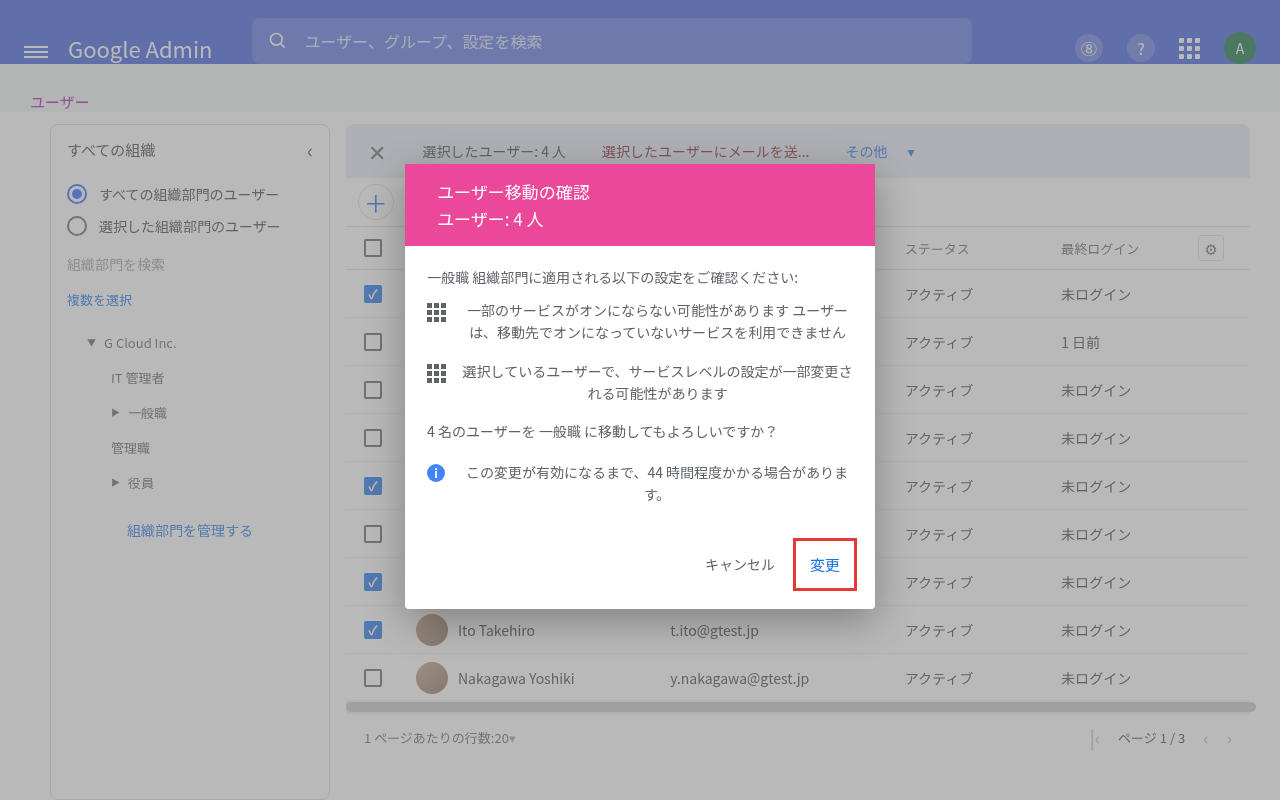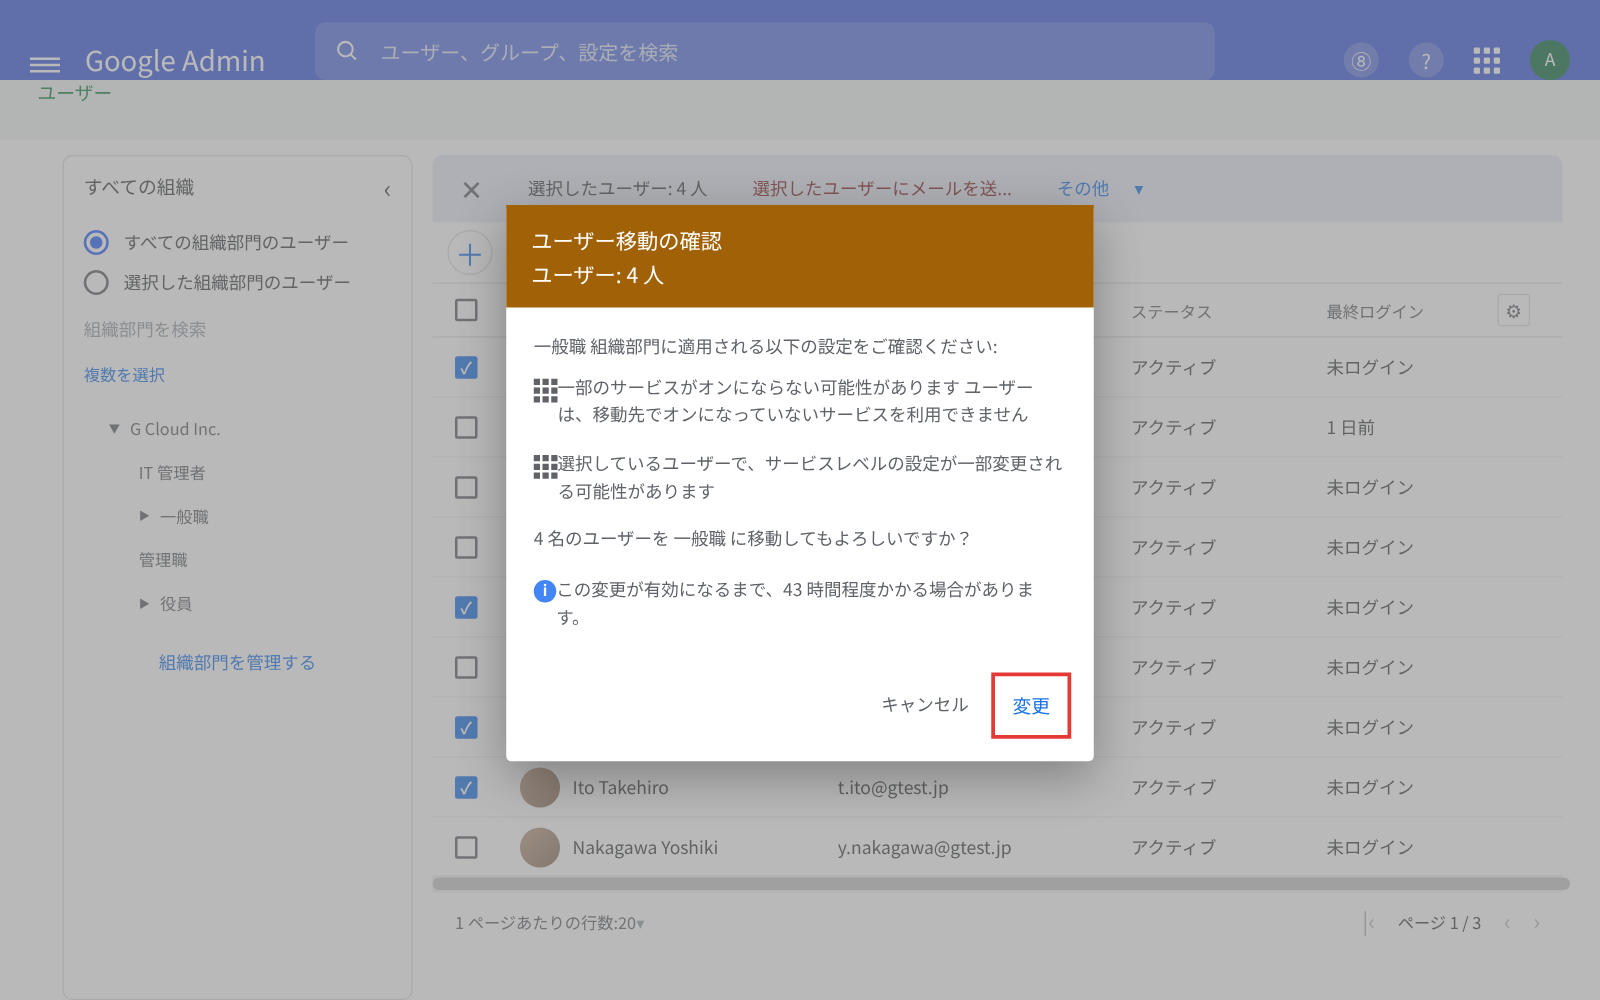--- a/index.html
+++ b/index.html
@@ -21,7 +21,7 @@
 .avatar-badge { width:32px; height:32px; border-radius:50%; background:#0f7040; color:#fff; display:flex; align-items:center; justify-content:center; font-size:14px;}
 
 
-.subheader { height: 48px; background: #f1f3f4; display:flex; align-items:flex-start; padding:0 30px; font-size:15px; color:#15803d;}
+.subheader { height: 48px; background: #f1f3f4; display:flex; align-items:flex-end; padding:0 30px; font-size:15px; color:#a21caf;}
 
 
 .layout { display:flex; height: calc(800px - 64px - 48px); padding: 12px 30px 0 50px; gap:16px;}

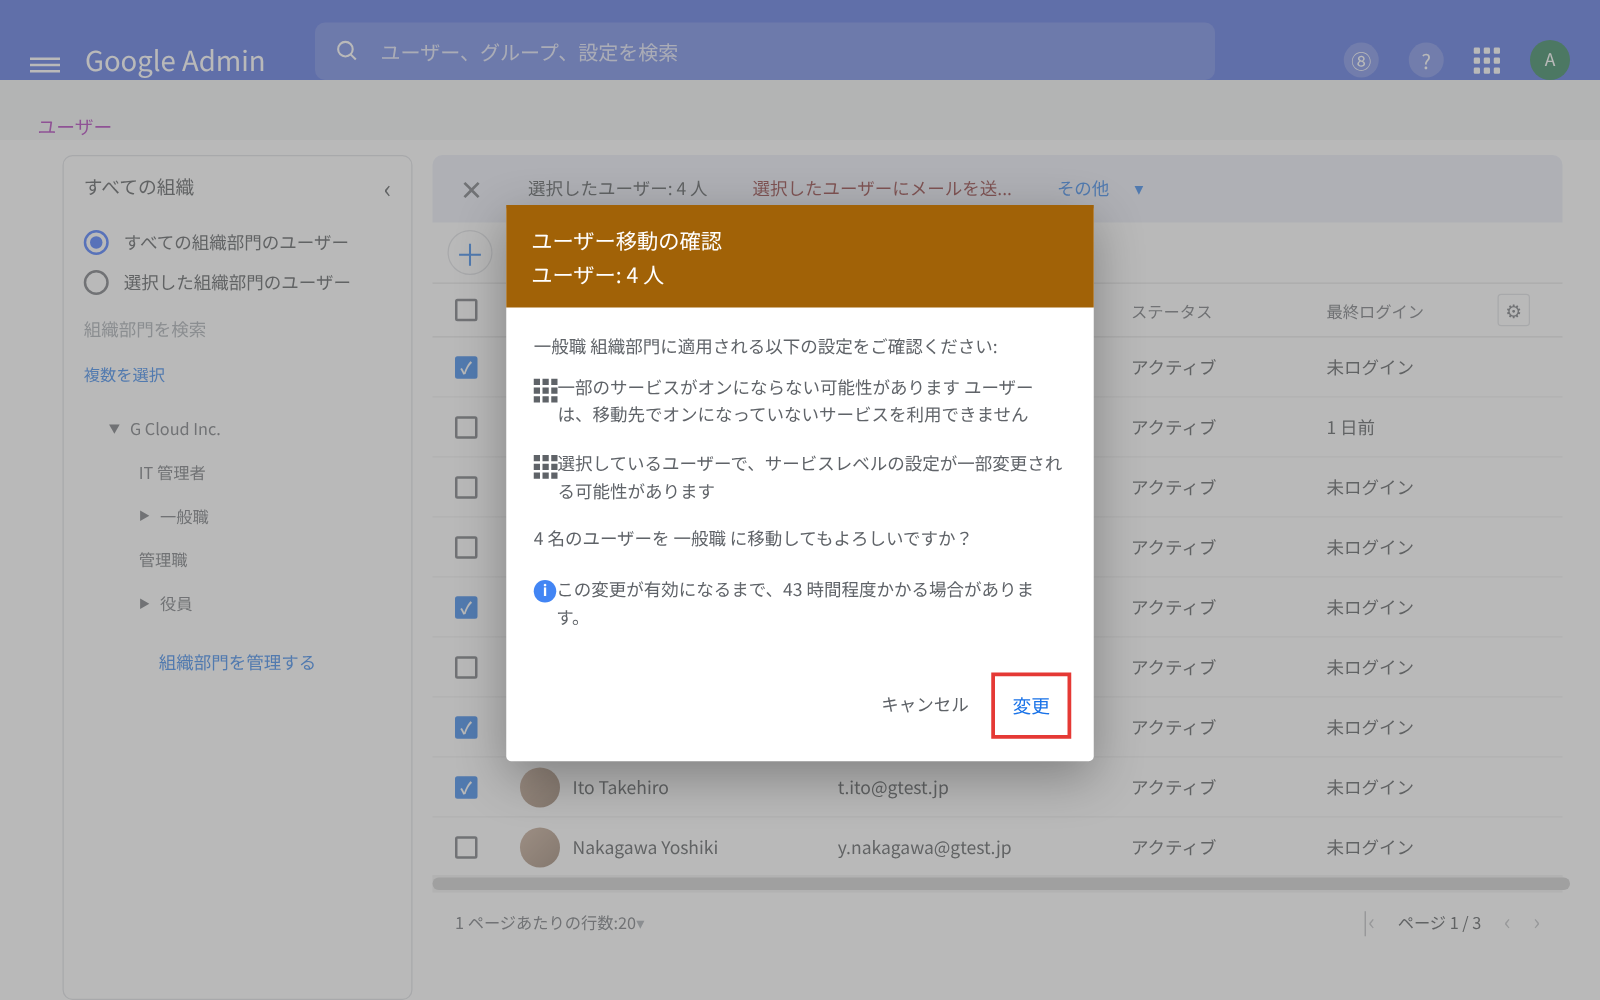--- a/index.html
+++ b/index.html
@@ -77,7 +77,7 @@
 
 .overlay { position:absolute; inset:0; background:rgba(128,128,128,0.55); display:flex; align-items:flex-start; justify-content:center;}
 .dialog { width:470px; background:#fff; border-radius:4px; margin-top:164px; box-shadow:0 12px 40px rgba(0,0,0,0.3);}
-.dialog-header { background:#a16207; color:#fff; padding:14px 20px; font-size:17px; line-height:1.6;}
+.dialog-header { background:#ec4899; color:#fff; padding:14px 32px; font-size:17px; line-height:1.6;}
 .dialog-body { padding:20px 22px 6px; font-size:14px; color:#5f6368; line-height:1.6;}
 .dialog-section { display:flex; margin:10px 0 16px;}
 .dots4 { display:grid; grid-template-columns:repeat(3,5px); grid-template-rows:repeat(3,5px); gap:2px; margin-top:4px;}

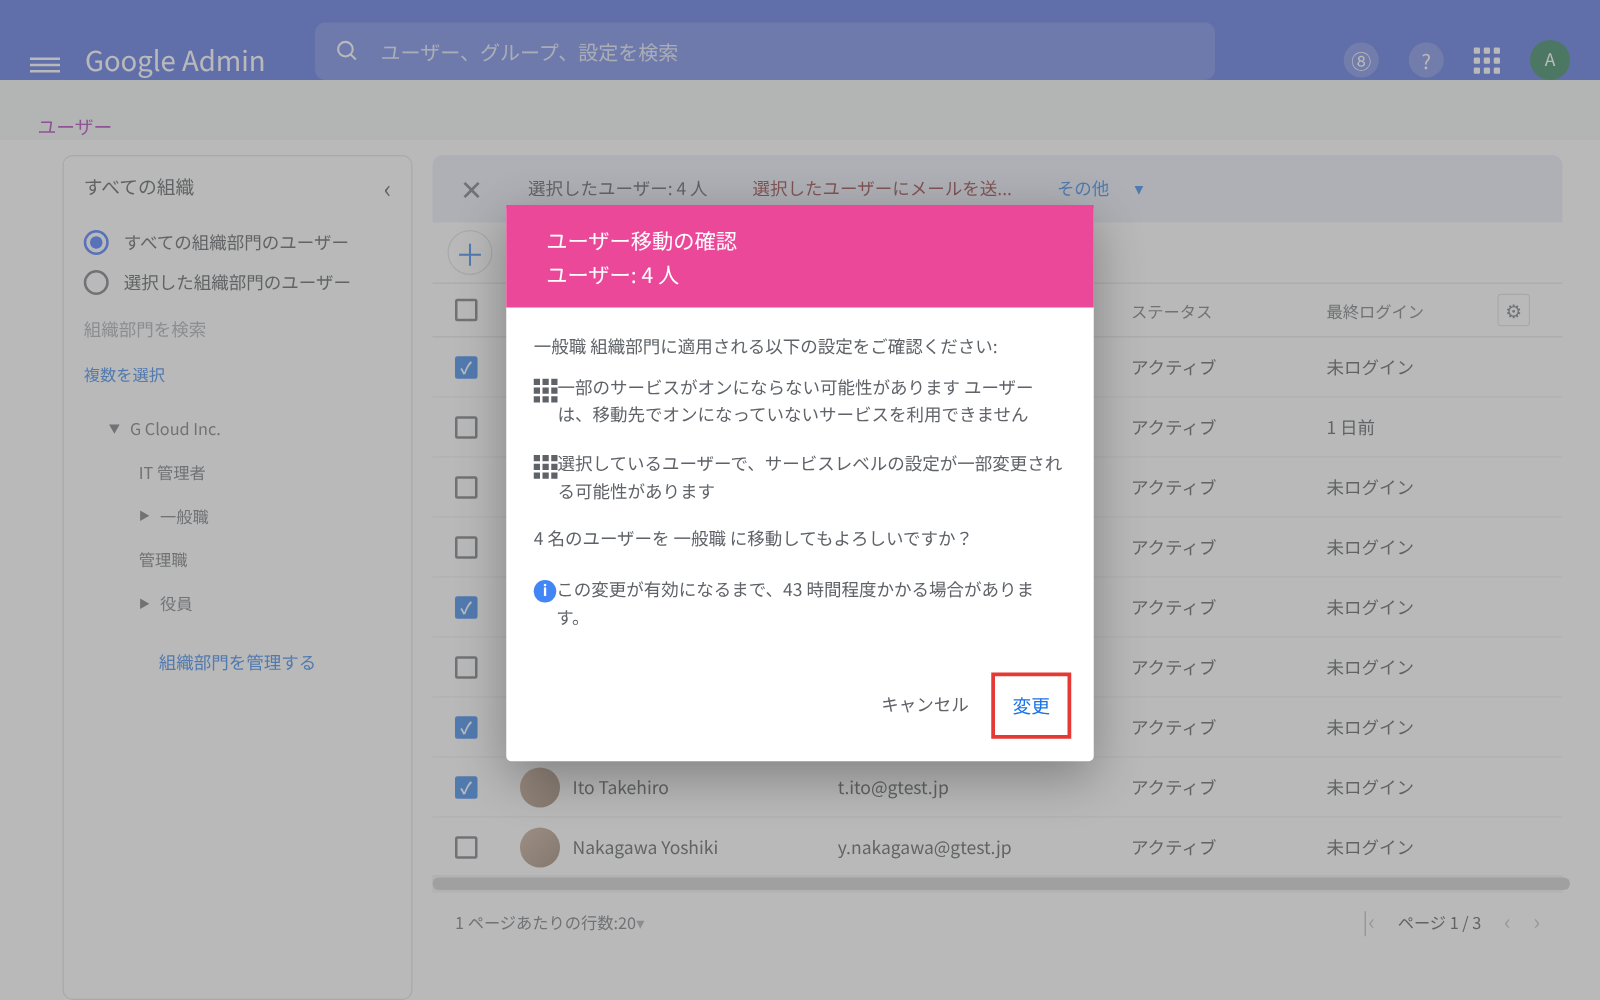--- a/index.html
+++ b/index.html
@@ -79,7 +79,7 @@
 .dialog { width:470px; background:#fff; border-radius:4px; margin-top:164px; box-shadow:0 12px 40px rgba(0,0,0,0.3);}
 .dialog-header { background:#ec4899; color:#fff; padding:14px 32px; font-size:17px; line-height:1.6;}
 .dialog-body { padding:20px 22px 6px; font-size:14px; color:#5f6368; line-height:1.6;}
-.dialog-section { display:flex; margin:10px 0 16px;}
+.dialog-section { display:flex; gap:16px; margin:10px 0 16px;text-align:center;}
 .dots4 { display:grid; grid-template-columns:repeat(3,5px); grid-template-rows:repeat(3,5px); gap:2px; margin-top:4px;}
 .dots4 span { background:#5f6368;}
 .info-icon { width:18px; height:18px; border-radius:50%; background:#4285f4; color:#fff; font-size:12px; display:flex; align-items:center; justify-content:center; font-weight:bold; flex-shrink:0; margin-top:3px;}

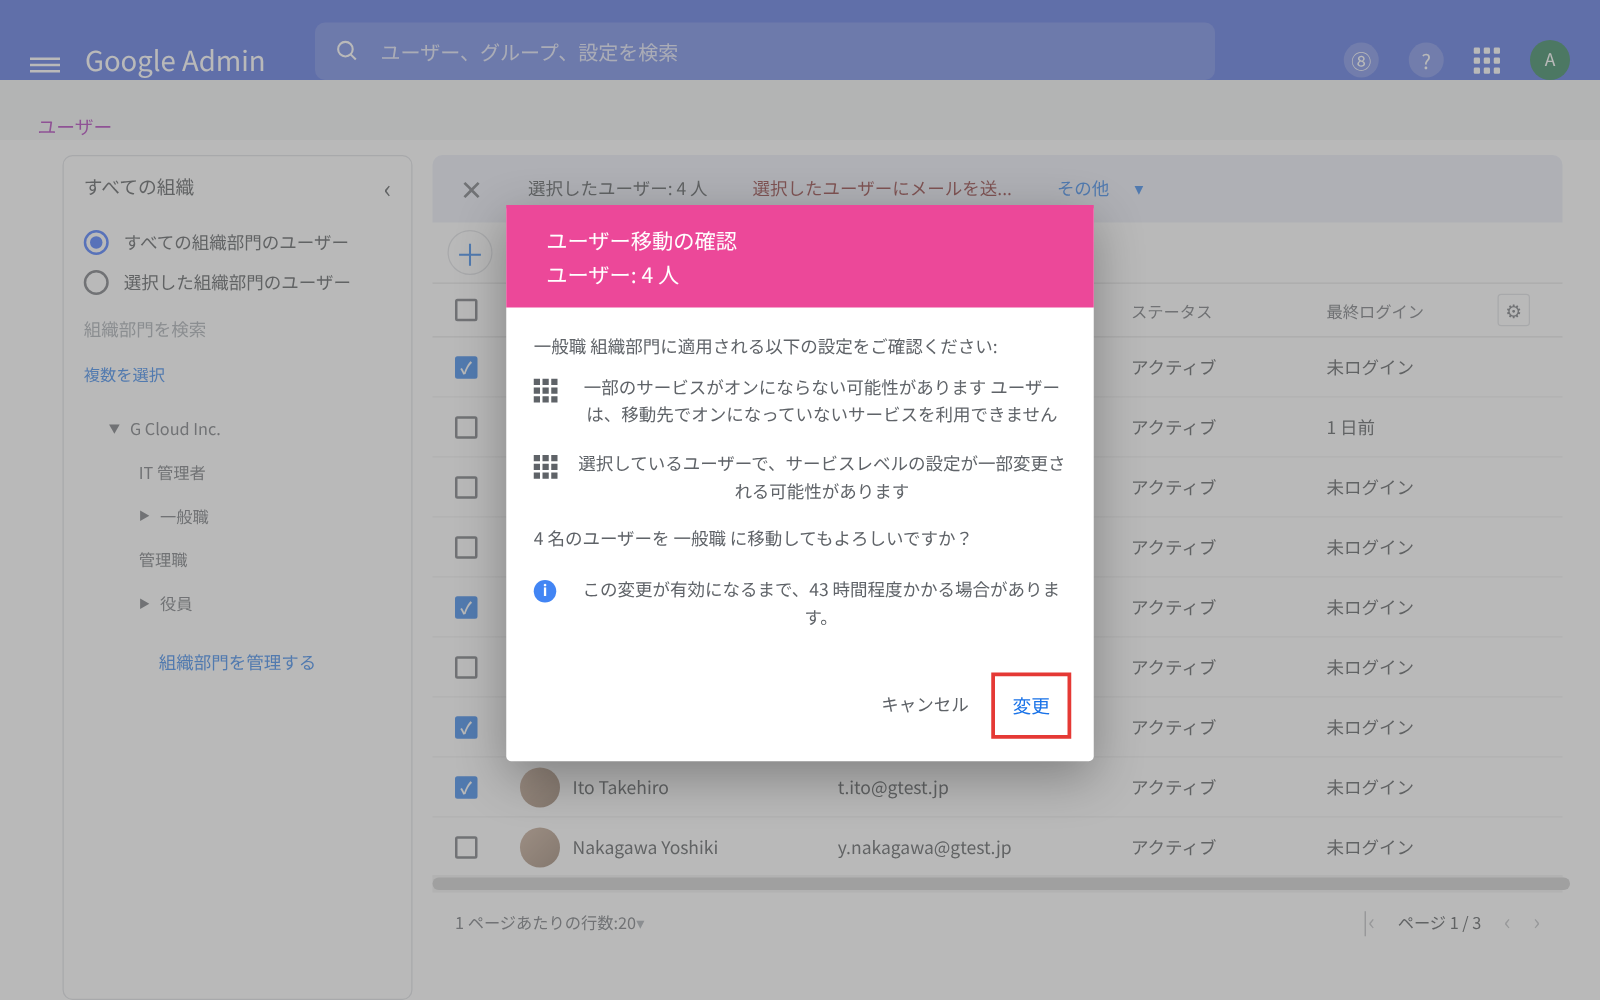--- a/index.html
+++ b/index.html
@@ -366,7 +366,7 @@
       <div style="margin:8px 0 18px;">4 名のユーザーを 一般職 に移動してもよろしいですか？</div>
       <div class="dialog-section">
         <div class="info-icon">i</div>
-        <div>この変更が有効になるまで、43 時間程度かかる場合があります。</div>
+        <div>この変更が有効になるまで、44 時間程度かかる場合があります。</div>
       </div>
     </div>
     <div class="dialog-actions">

